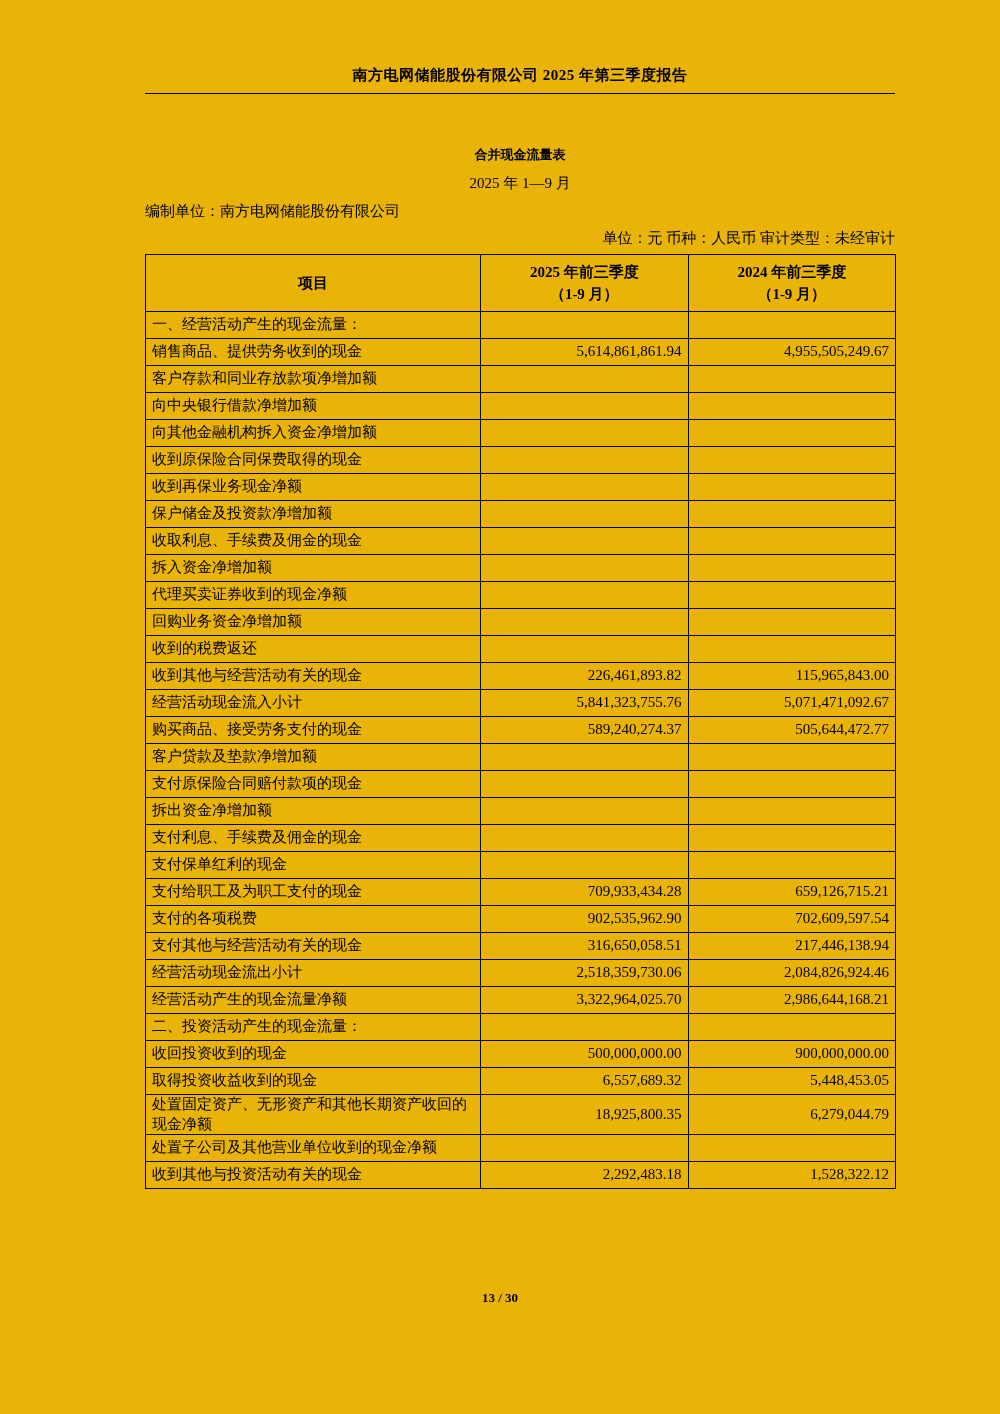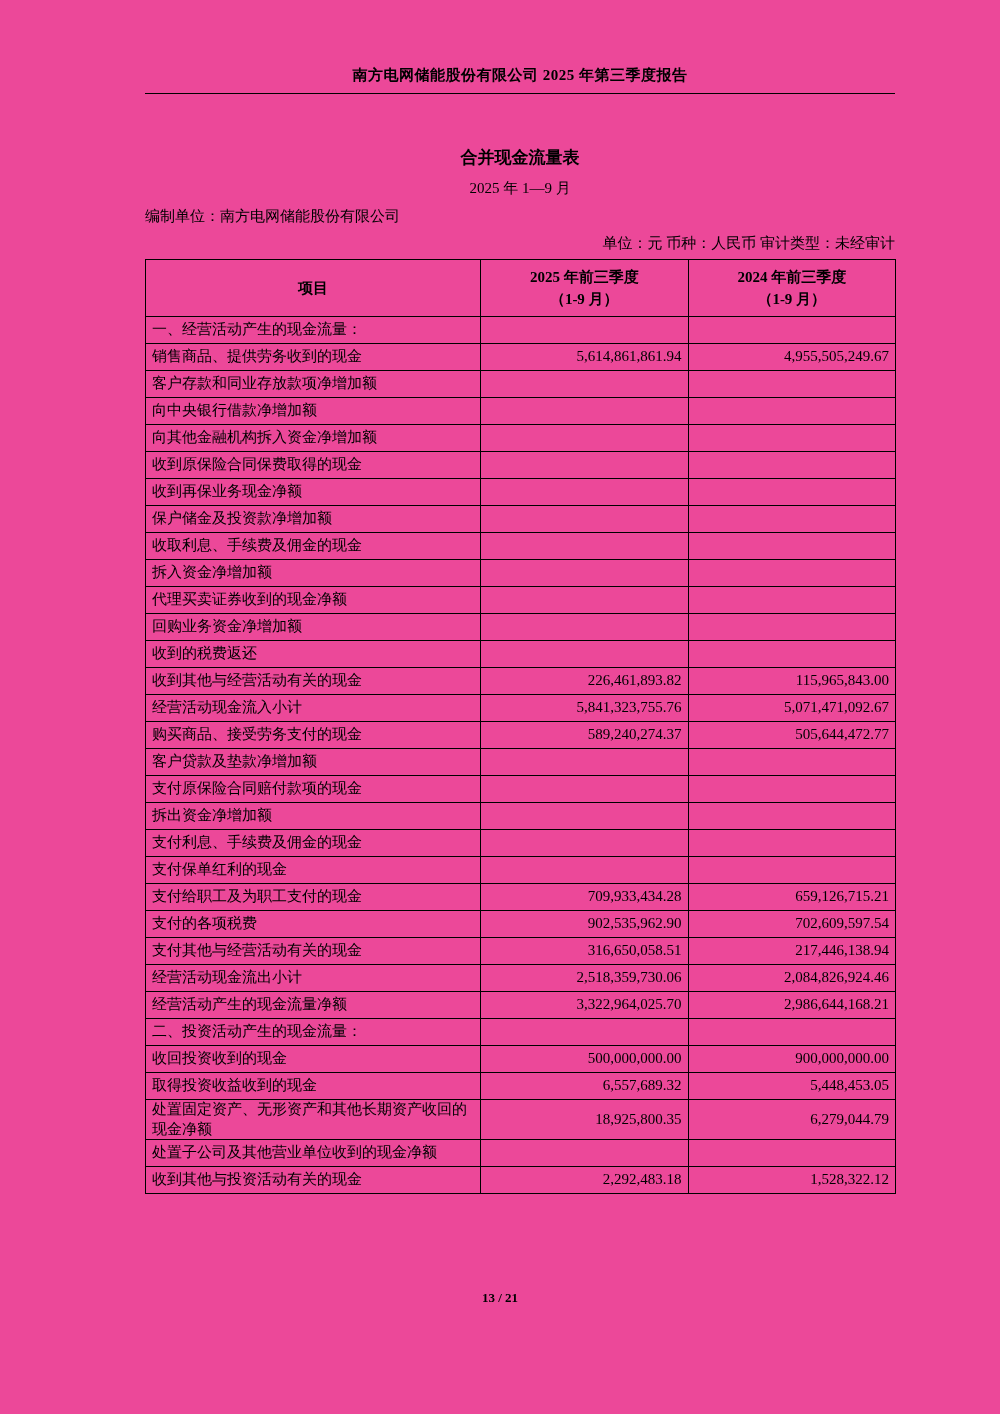--- a/index.html
+++ b/index.html
@@ -11,7 +11,7 @@
     position: relative;
     width: 1000px;
     height: 1414px;
-    background: #ec4899;
+    background: #eab308;
     margin: 0 auto;
     font-family: "Liberation Serif", "DejaVu Serif", serif;
     color: #000;

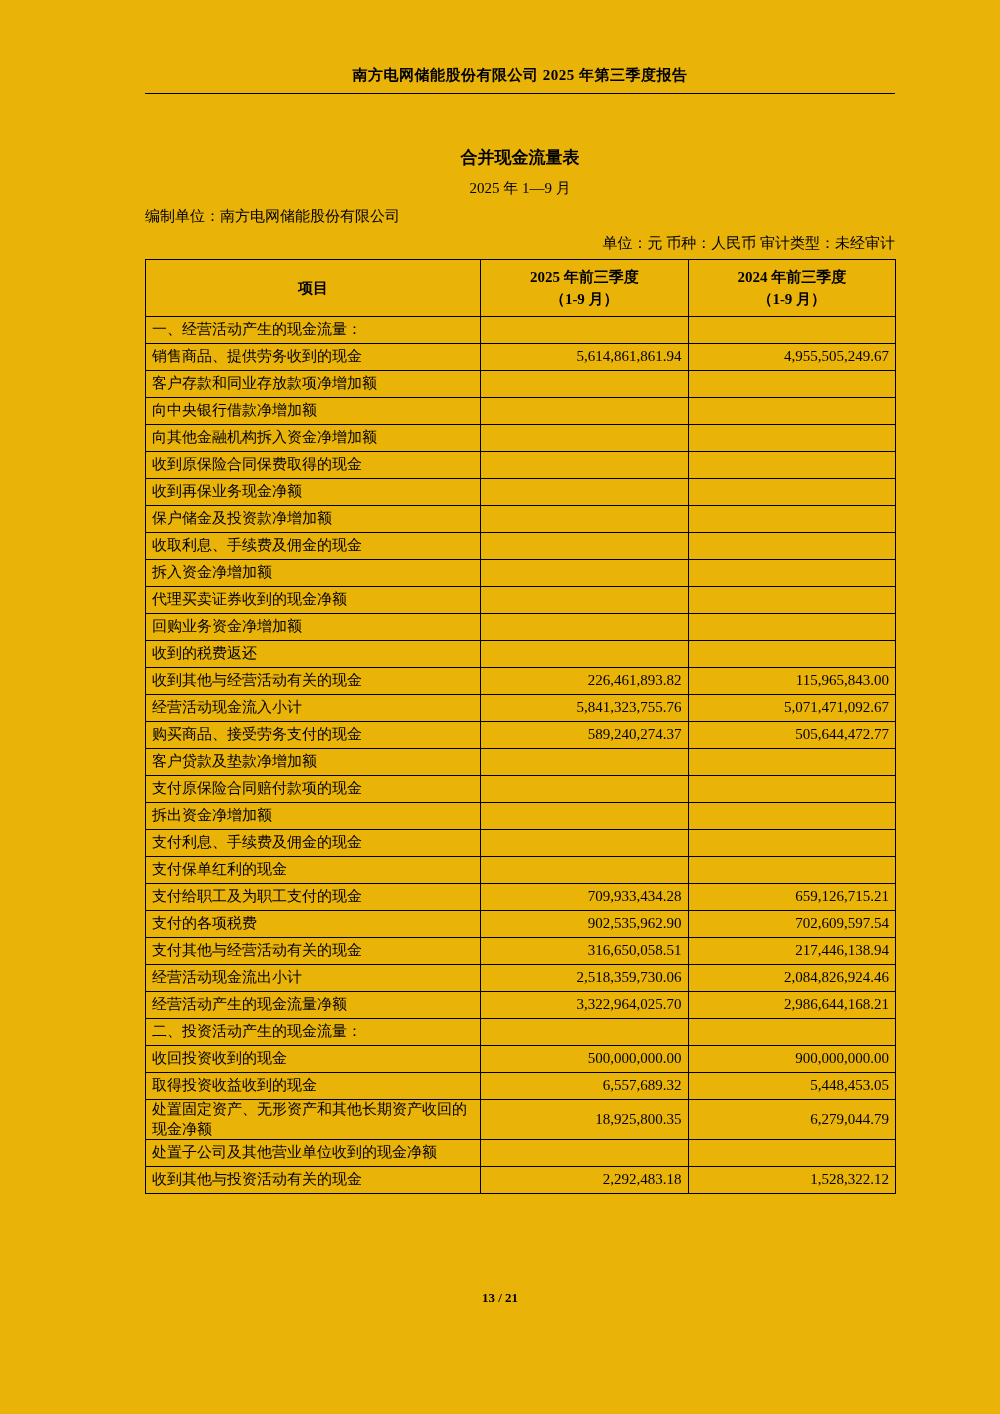--- a/index.html
+++ b/index.html
@@ -38,7 +38,7 @@
     margin-top: 52px;
     text-align: center;
     font-weight: bold;
-    font-size: 17px;
+    font-size: 13px;
   }
   .doc-period {
     margin-top: 10px;

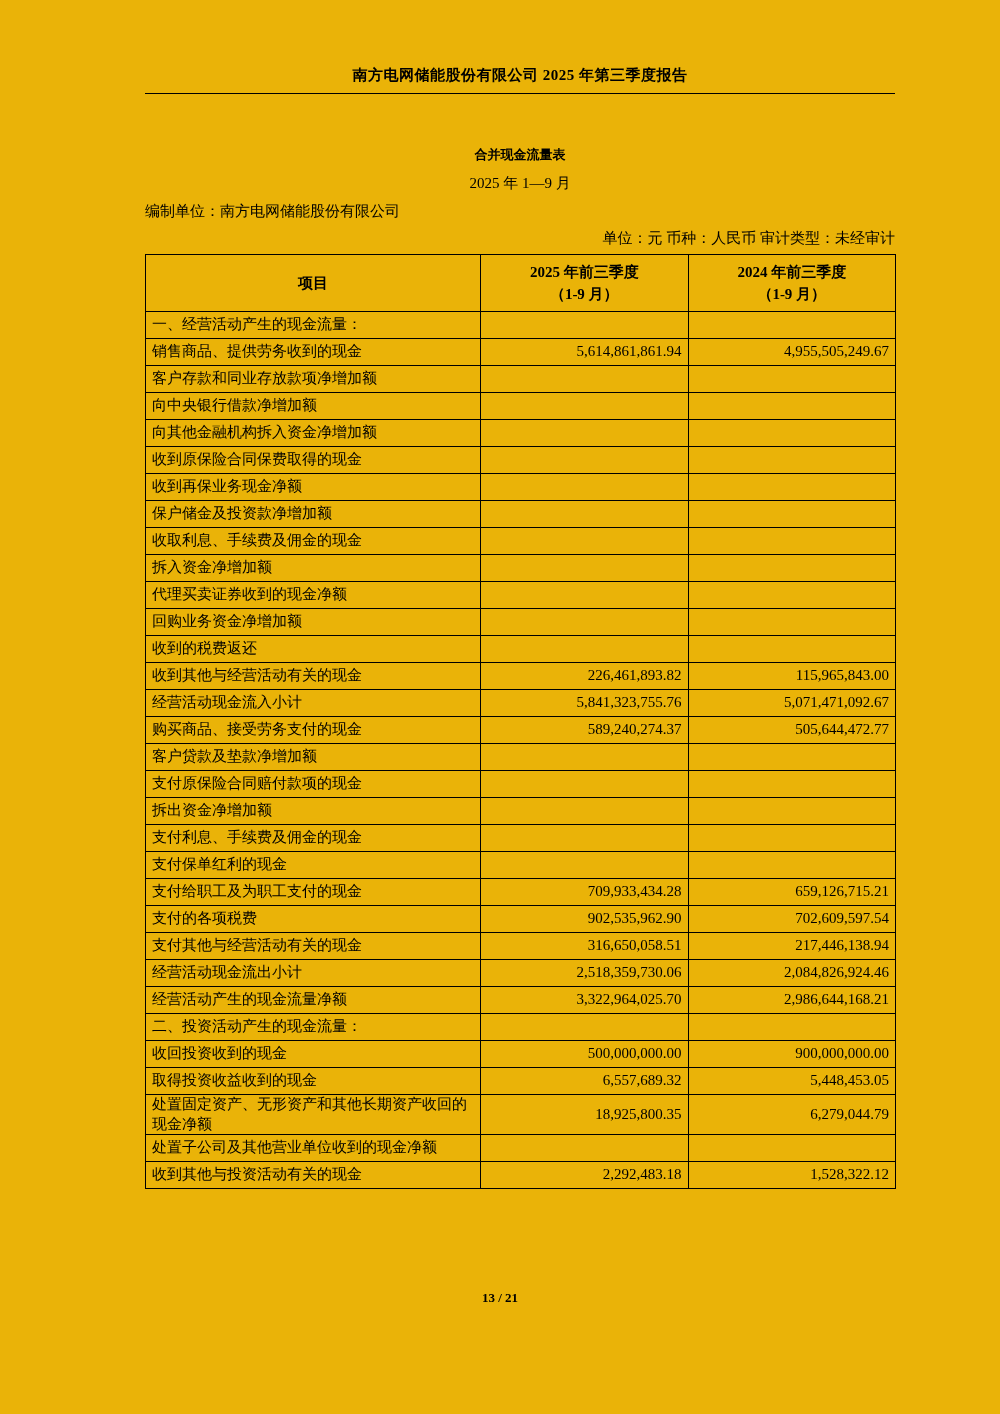--- a/index.html
+++ b/index.html
@@ -307,7 +307,7 @@
     </table>
   </div>
 
-  <div class="page-footer">13 / 21</div>
+  <div class="page-footer">13 / 30</div>
 </div>
 
 </body></html>

